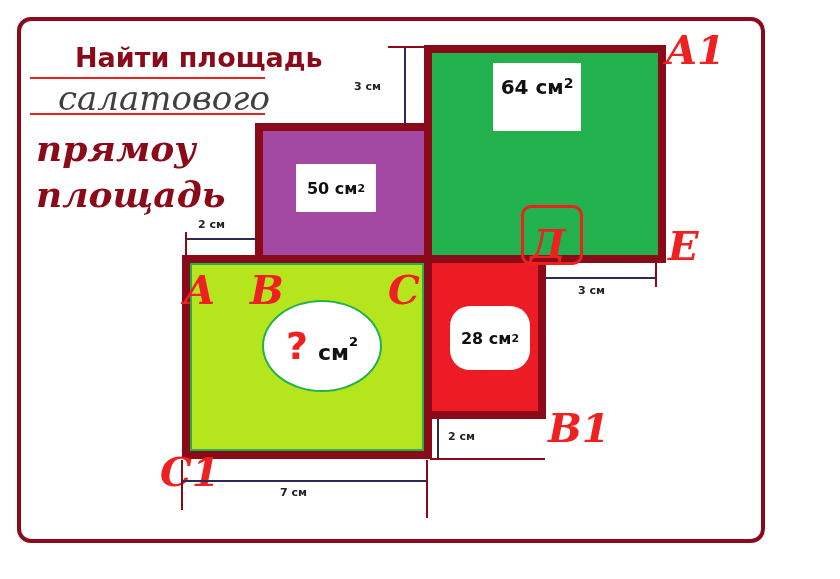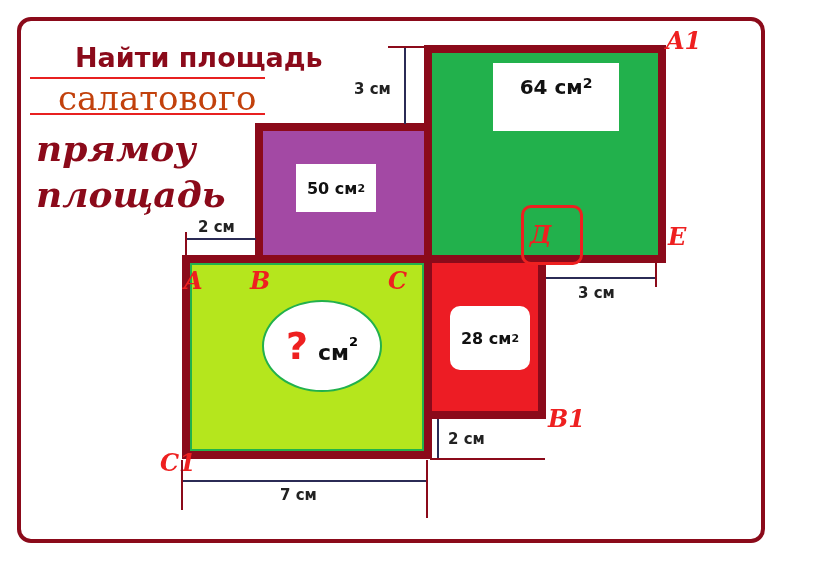--- a/index.html
+++ b/index.html
@@ -20,7 +20,7 @@
                display:flex; align-items:center; justify-content:center; white-space:nowrap; }
   .label-box sup { font-size:11px; }
   .pt { color:#ee2020; font-family:"DejaVu Serif", serif; font-style:italic; font-weight:bold;
-        font-size:24px; white-space:nowrap; }
+        font-size:40px; white-space:nowrap; }
   .dim { font-size:15px; font-weight:bold; color:#222; white-space:nowrap; }
   .hline { height:2px; background:#2b2b55; }
   .vline { width:2px; background:#2b2b55; }

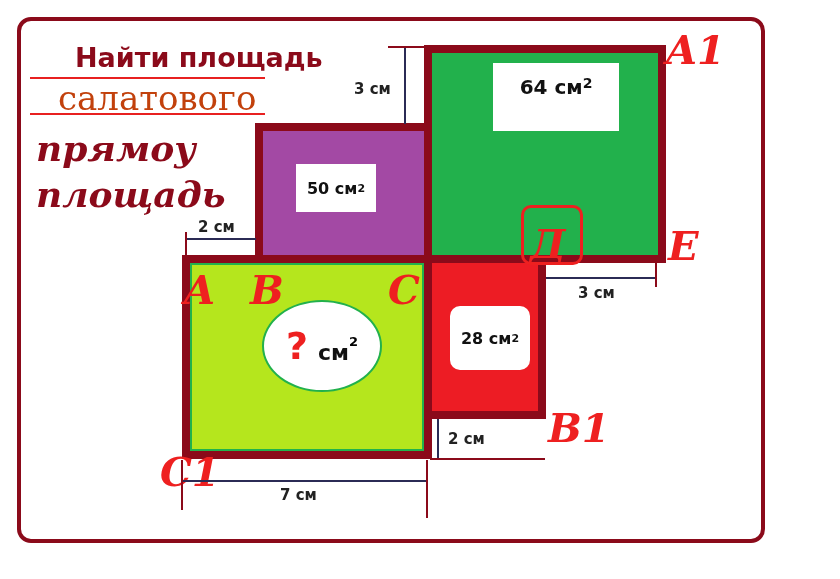--- a/index.html
+++ b/index.html
@@ -10,7 +10,7 @@
            border-radius:14px; box-sizing:border-box; }
   .title1 { left:75px; top:42px; font-size:27px; font-weight:bold; color:#8b0a1a;
             font-family:"DejaVu Sans", sans-serif; white-space:nowrap; }
-  .title2 { left:58px; top:78px; font-size:34px; color:#c2410c;
+  .title2 { left:58px; top:78px; font-size:34px; font-style:italic; color:#404040;
             font-family:"DejaVu Serif", serif; white-space:nowrap; }
   .title3 { left:36px; top:124px; font-size:36px; font-style:italic; font-weight:bold; color:#8b0a1a;
             font-family:"DejaVu Serif", serif; white-space:nowrap; line-height:48px; }

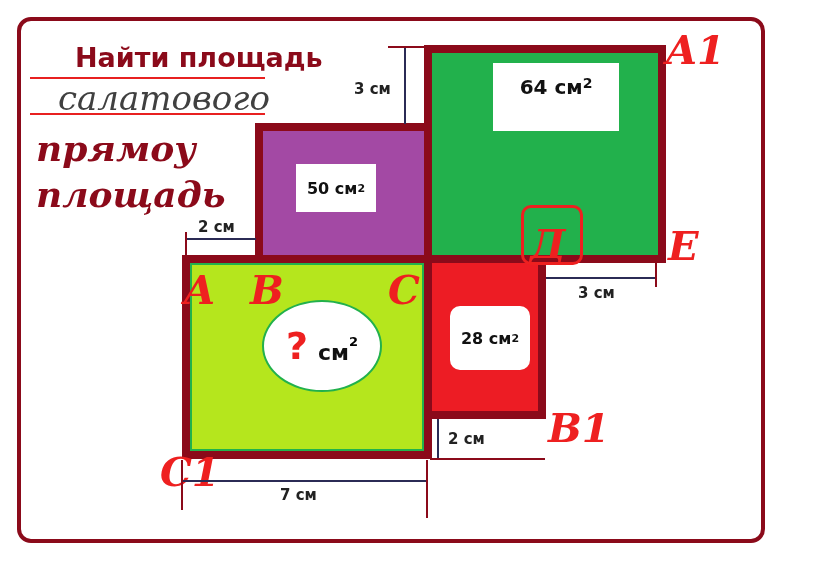--- a/index.html
+++ b/index.html
@@ -21,7 +21,7 @@
   .label-box sup { font-size:11px; }
   .pt { color:#ee2020; font-family:"DejaVu Serif", serif; font-style:italic; font-weight:bold;
         font-size:40px; white-space:nowrap; }
-  .dim { font-size:15px; font-weight:bold; color:#222; white-space:nowrap; }
+  .dim { font-size:11px; font-weight:bold; color:#222; white-space:nowrap; }
   .hline { height:2px; background:#2b2b55; }
   .vline { width:2px; background:#2b2b55; }
   .redv { width:2px; background:#8b0a1a; }

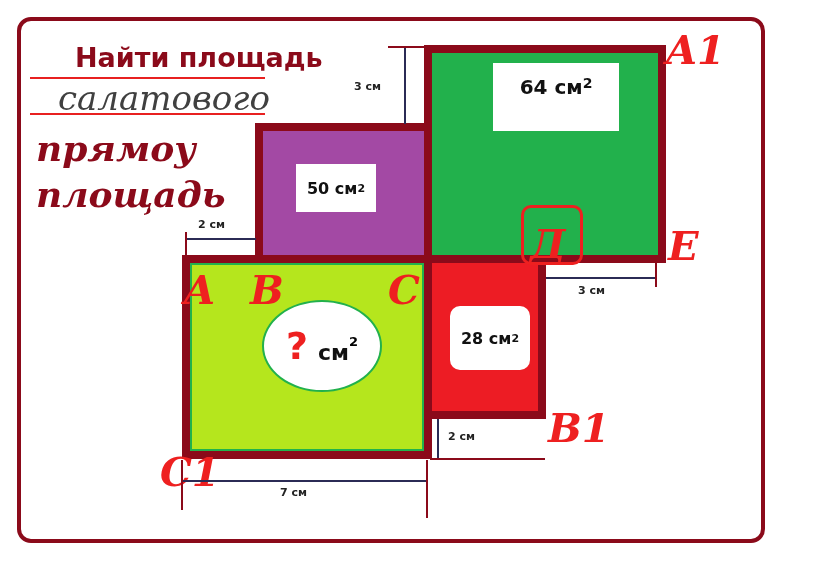--- a/index.html
+++ b/index.html
@@ -40,7 +40,7 @@
 <div class="abs title3" style="top:170px;">площадь</div>
 
 <div class="abs rect" style="left:424px;top:45px;width:242px;height:218px;background:#22b14c;"></div>
-<div class="abs label-box" style="left:493px;top:63px;width:126px;height:68px;align-items:flex-start;padding-top:12px;box-sizing:border-box;font-size:20px;">
+<div class="abs label-box" style="left:493px;top:63px;width:88px;height:68px;align-items:flex-start;padding-top:12px;box-sizing:border-box;font-size:20px;">
   <span>64 см</span>
     <sup style="font-size:14px;">2</sup>
 </div>

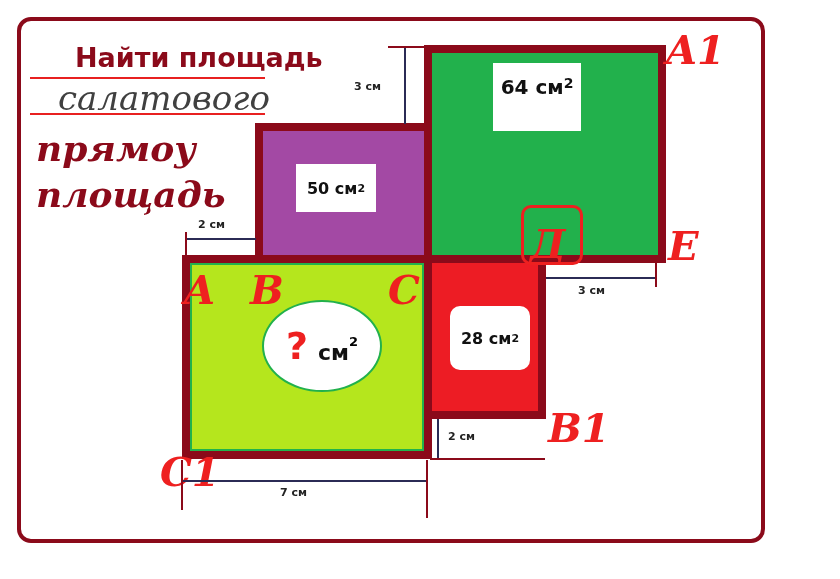--- a/index.html
+++ b/index.html
@@ -52,7 +52,7 @@
 </div>
 
 <div class="abs rect" style="left:424px;top:255px;width:122px;height:164px;background:#ed1c24;"></div>
-<div class="abs label-box" style="left:450px;top:306px;width:80px;height:64px;border-radius:10px;">
+<div class="abs label-box" style="left:450px;top:306px;width:80px;height:64px;border-radius:20px;">
   <span>28 см</span>
     <sup>2</sup>
 </div>

